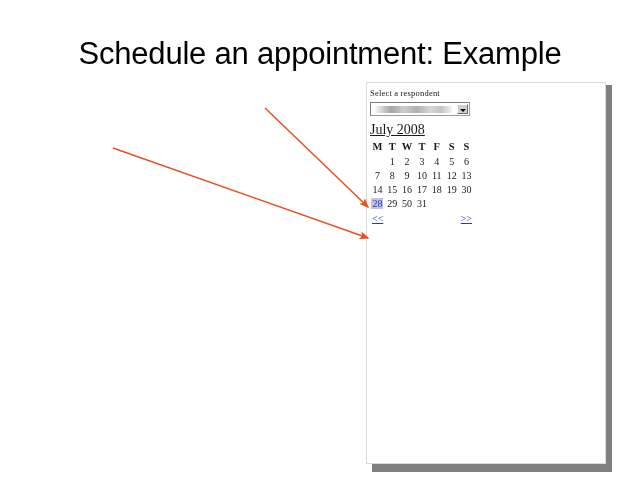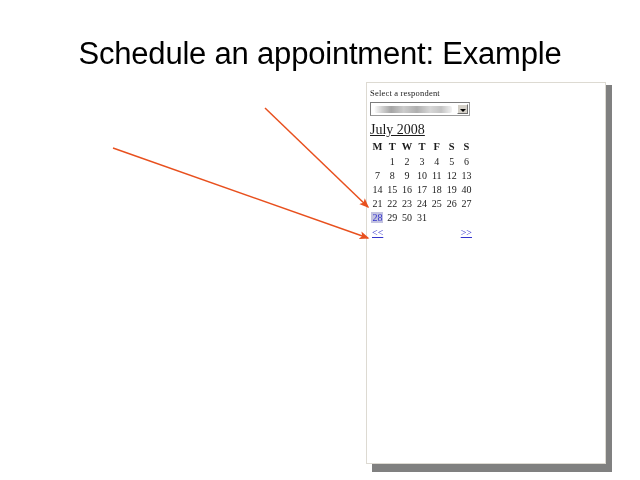--- a/index.html
+++ b/index.html
@@ -258,7 +258,7 @@
               <td>17</td>
               <td>18</td>
               <td>19</td>
-              <td>40</td>
+              <td>30</td>
             </tr>
             <tr>
               <td>21</td>

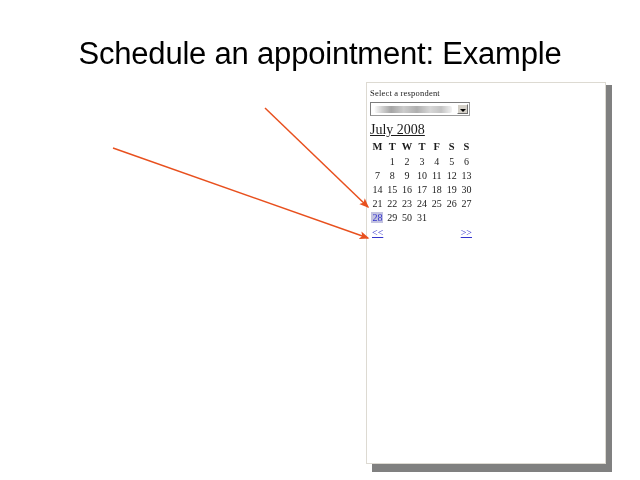--- a/index.html
+++ b/index.html
@@ -261,15 +261,6 @@
               <td>30</td>
             </tr>
             <tr>
-              <td>21</td>
-              <td>22</td>
-              <td>23</td>
-              <td>24</td>
-              <td>25</td>
-              <td>26</td>
-              <td>27</td>
-            </tr>
-            <tr>
               <td><span class="day-selected">28</span></td>
               <td>29</td>
               <td>50</td>

